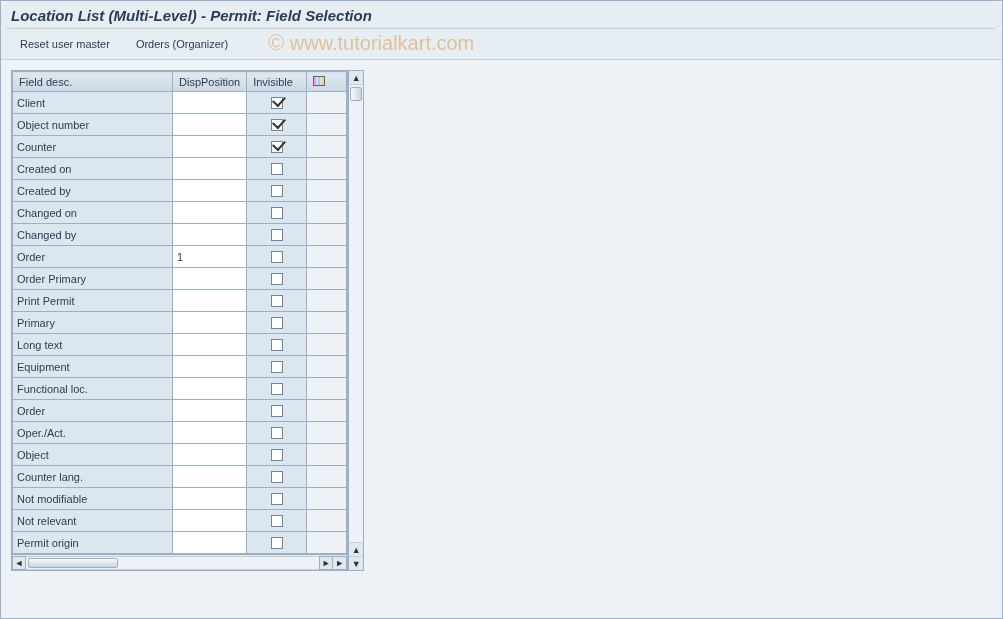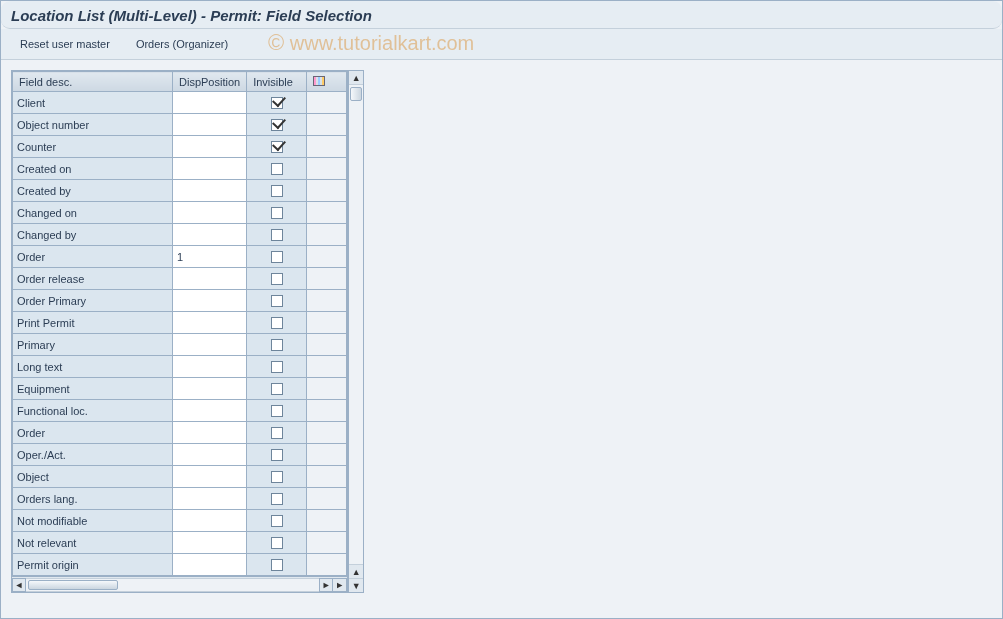--- a/index.html
+++ b/index.html
@@ -274,12 +274,6 @@
                 <td style="background: rgb(238, 242, 246);"></td>
               </tr>
               <tr>
-                <td class="col-desc">Order release</td>
-                <td class="col-disp"></td>
-                <td class="col-invis"><span class="checkbox"></span></td>
-                <td style="background: rgb(238, 242, 246);"></td>
-              </tr>
-              <tr>
                 <td class="col-desc">Order Primary</td>
                 <td class="col-disp"></td>
                 <td class="col-invis"><span class="checkbox"></span></td>

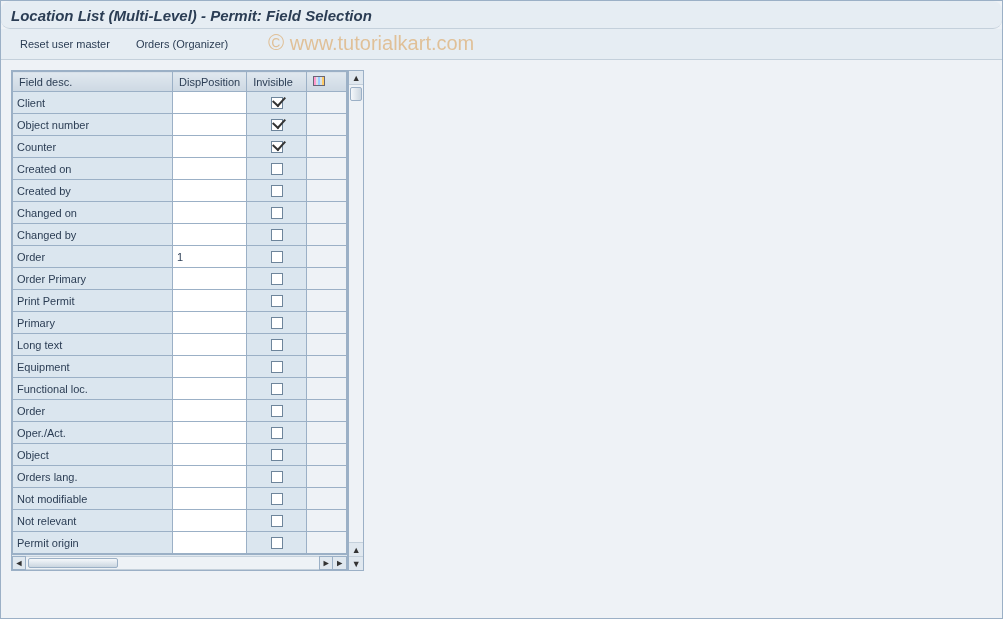--- a/index.html
+++ b/index.html
@@ -328,7 +328,7 @@
                 <td style="background: rgb(238, 242, 246);"></td>
               </tr>
               <tr>
-                <td class="col-desc">Orders lang.</td>
+                <td class="col-desc">Counter lang.</td>
                 <td class="col-disp"></td>
                 <td class="col-invis"><span class="checkbox"></span></td>
                 <td style="background: rgb(238, 242, 246);"></td>

